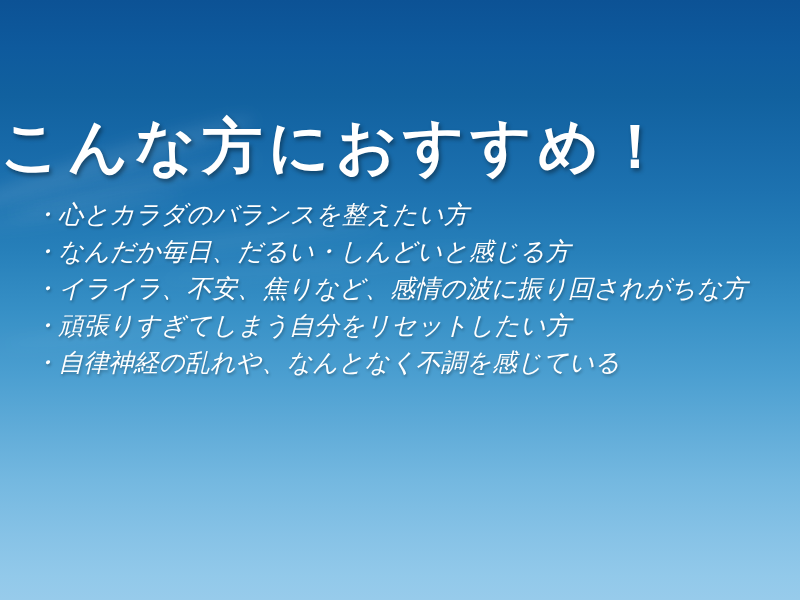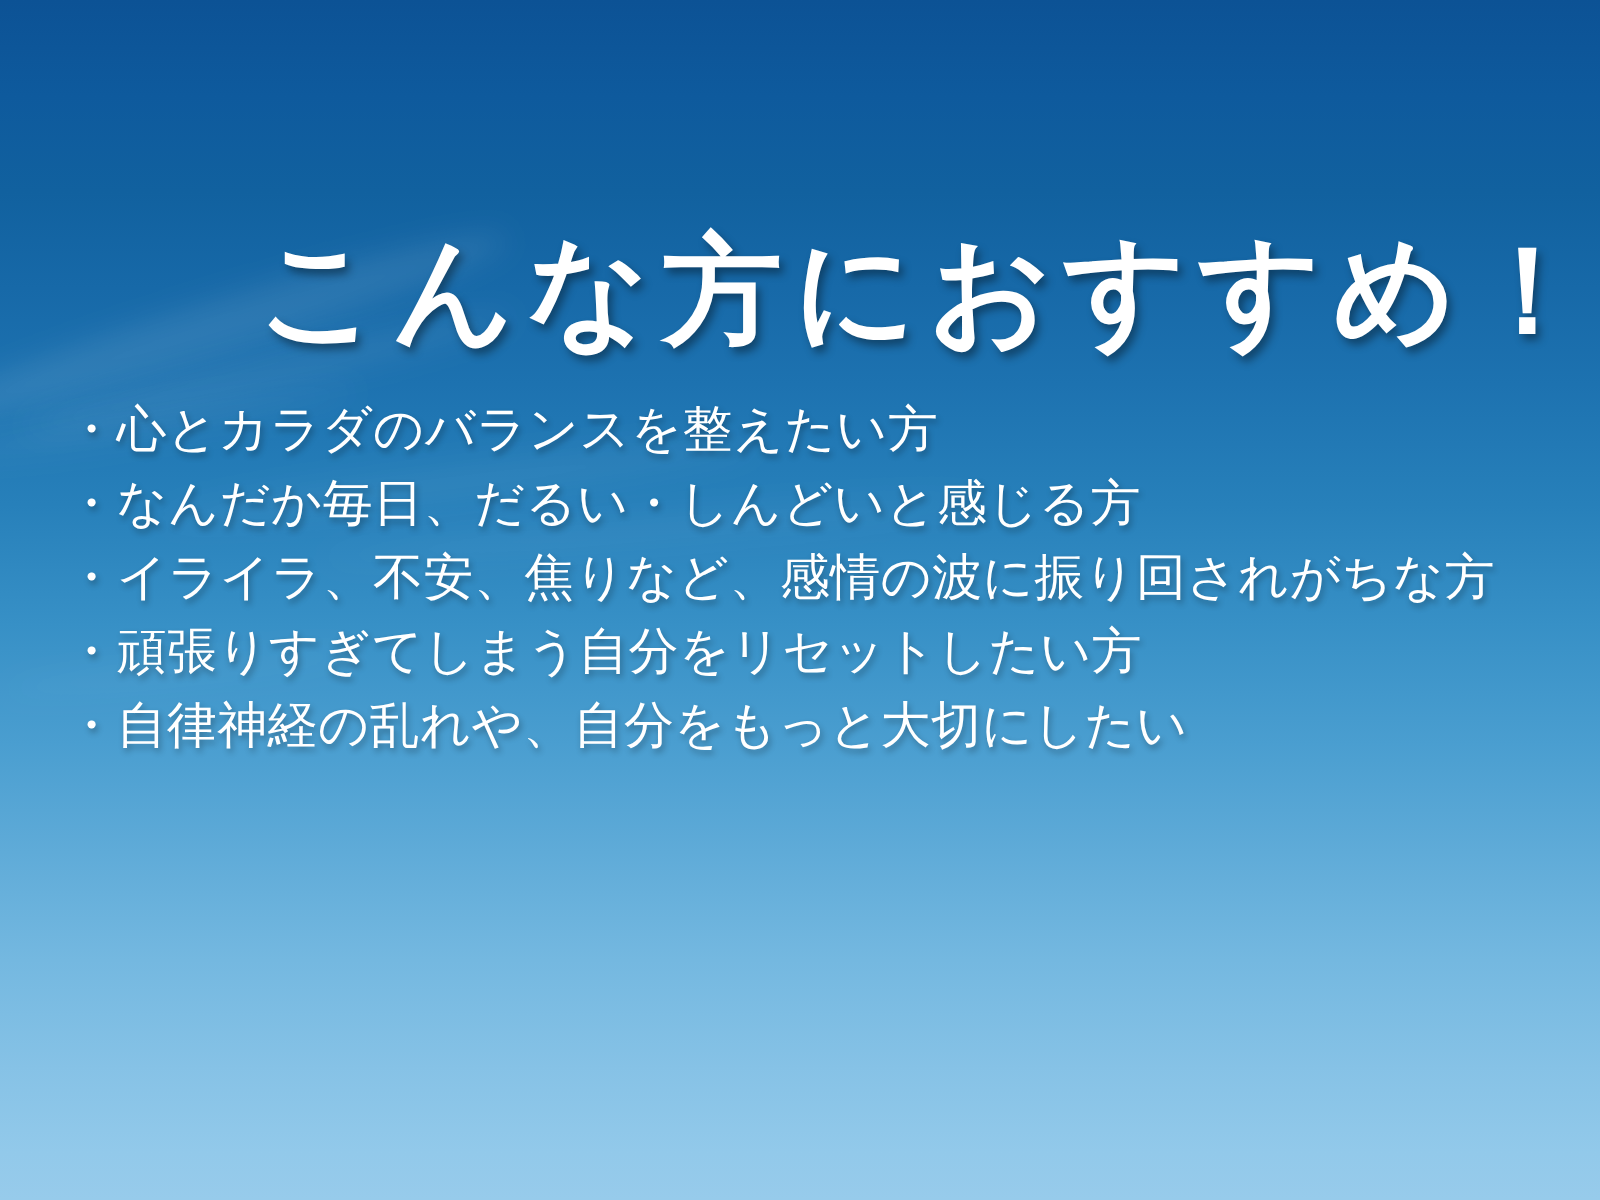--- a/index.html
+++ b/index.html
@@ -83,7 +83,7 @@
     left: 0;
     right: 0;
     top: 72px;
-    text-align: right;
+    text-align: left;
     color: #ffffff;
     font-size: 60px;
     font-weight: 700;

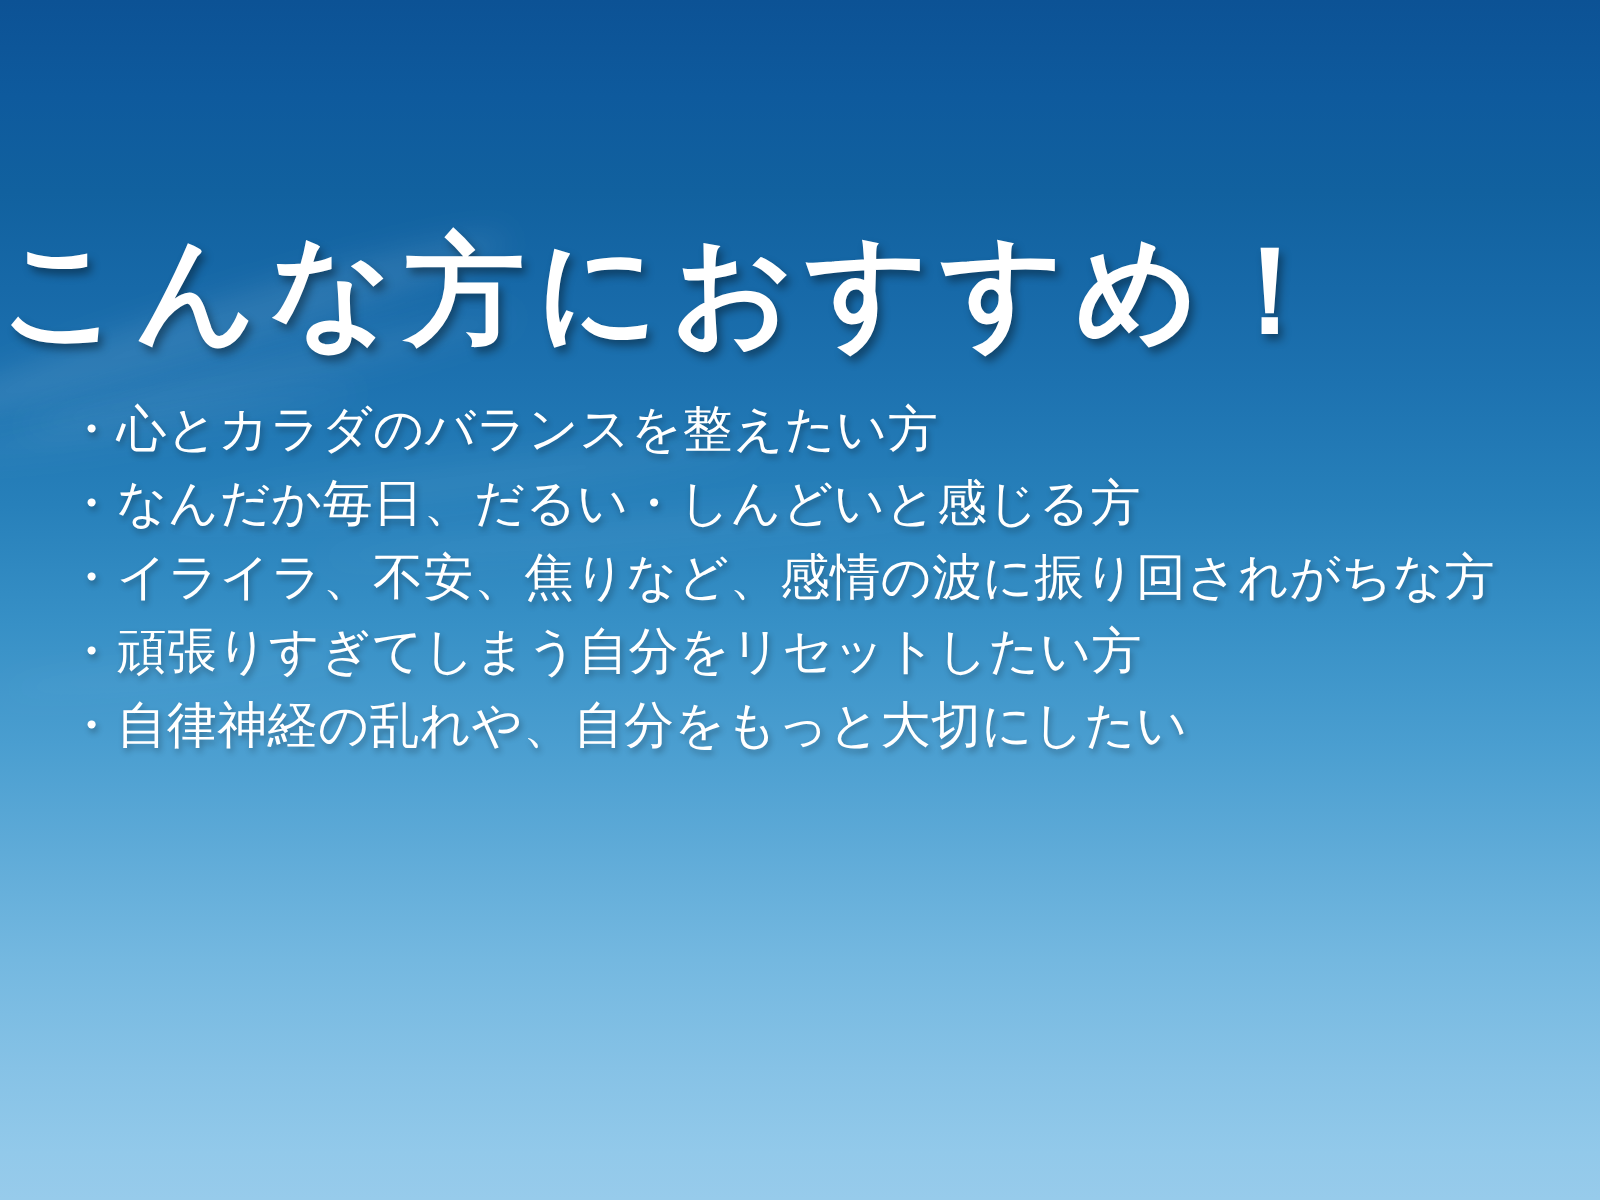--- a/index.html
+++ b/index.html
@@ -111,6 +111,7 @@
     letter-spacing: 0.2px;
     white-space: nowrap;
     text-shadow: 1px 2px 3px rgba(0,0,0,0.30);
+    font-style: italic;
   }
 </style>
 </head>

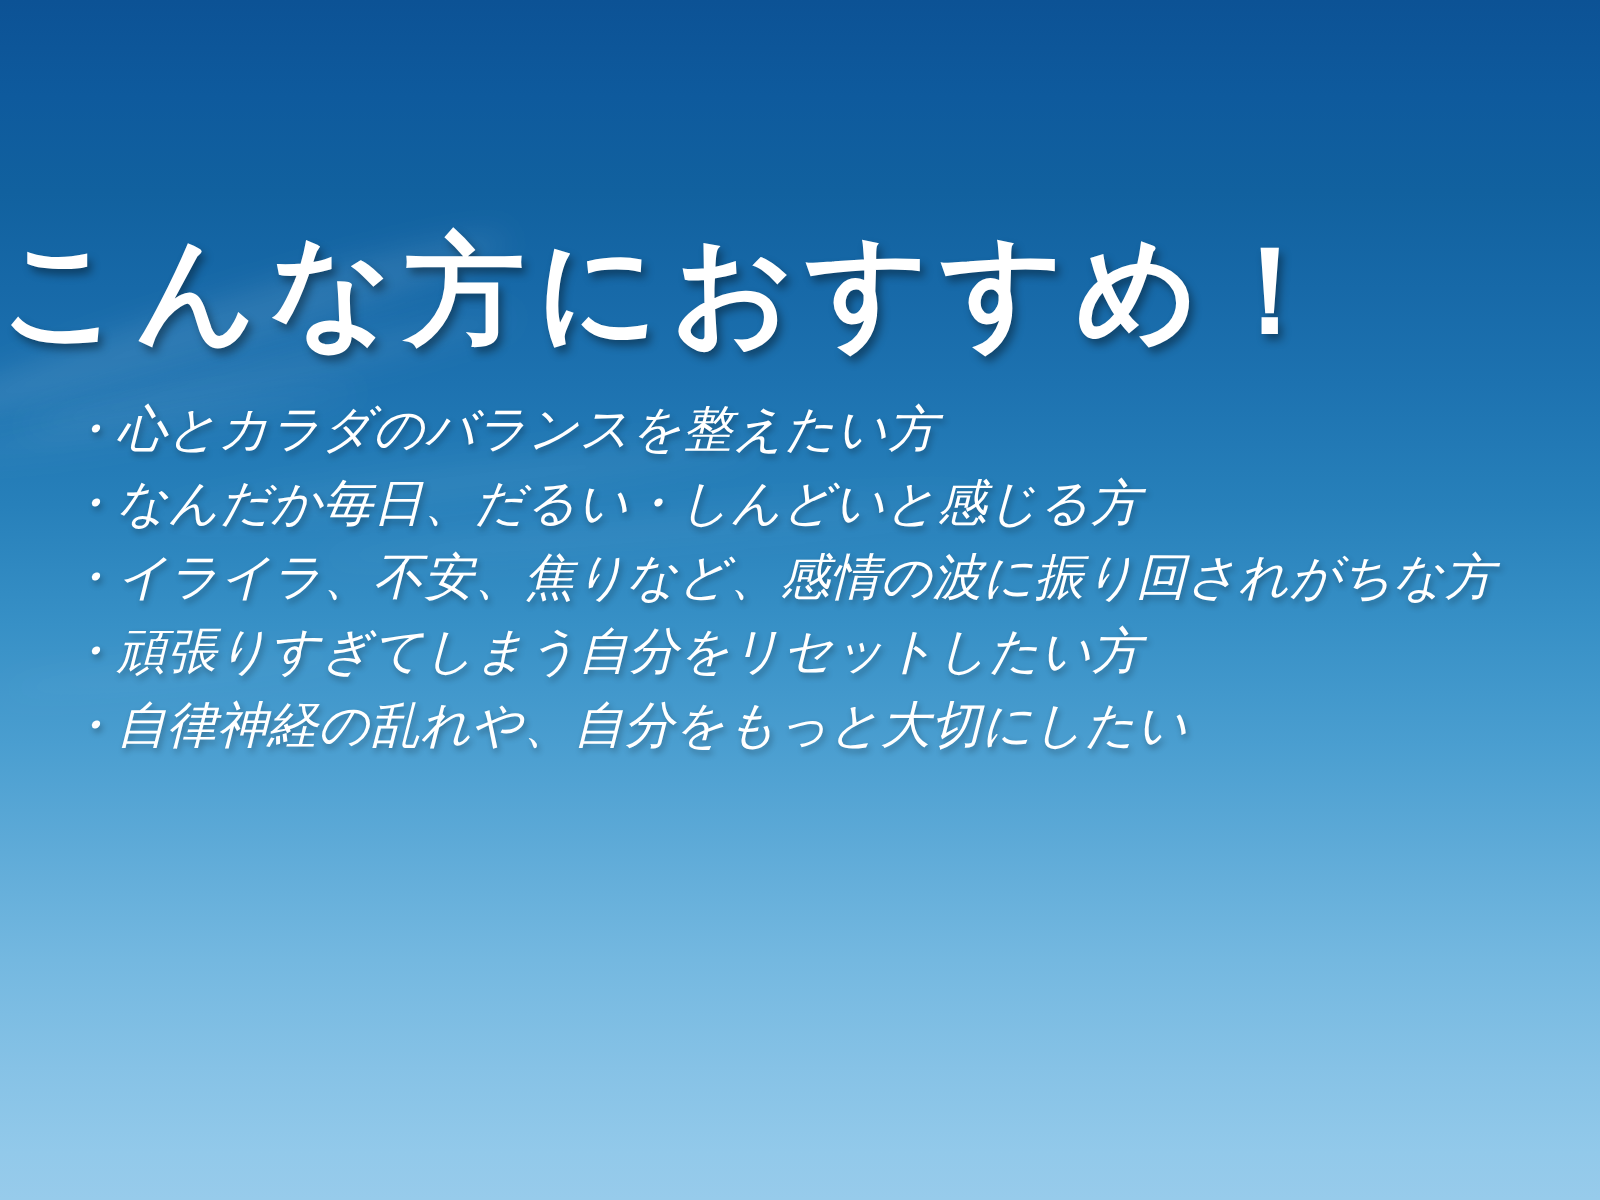--- a/index.html
+++ b/index.html
@@ -133,7 +133,7 @@
     <li class="bullet-item">・なんだか毎日、だるい・しんどいと感じる方</li>
     <li class="bullet-item">・イライラ、不安、焦りなど、感情の波に振り回されがちな方</li>
     <li class="bullet-item">・頑張りすぎてしまう自分をリセットしたい方</li>
-    <li class="bullet-item">・自律神経の乱れや、自分をもっと大切にしたい</li>
+    <li class="bullet-item">・自律神経の乱れや、なんとなく不調を感じている</li>
   </ul>
 
 </div>

